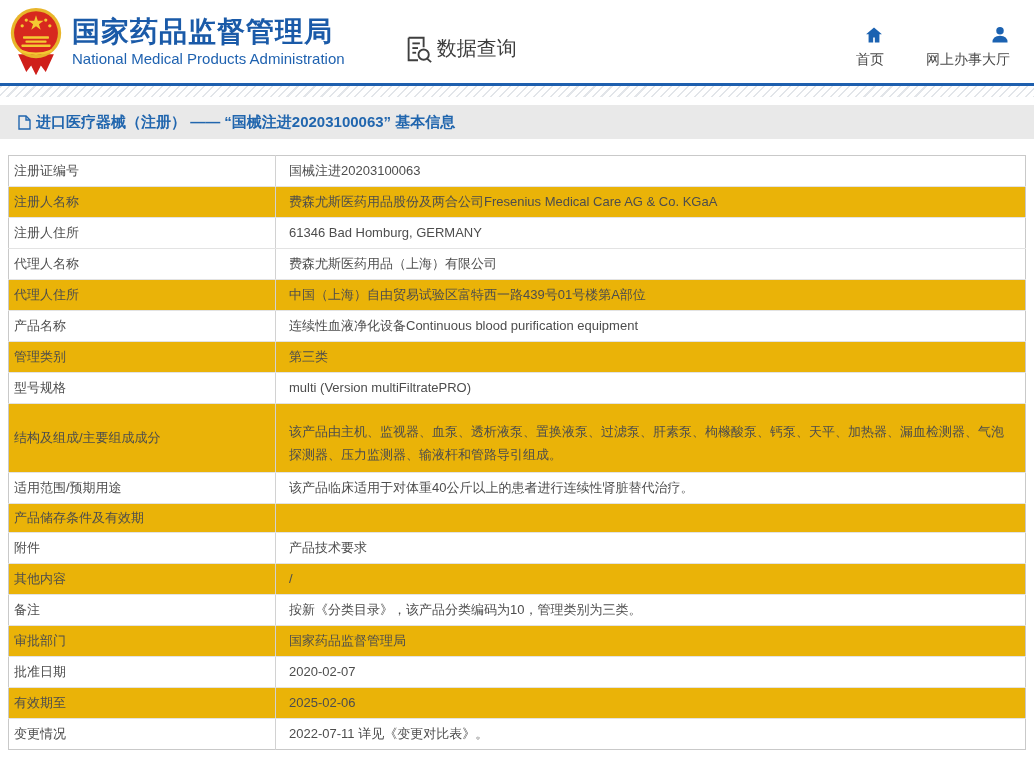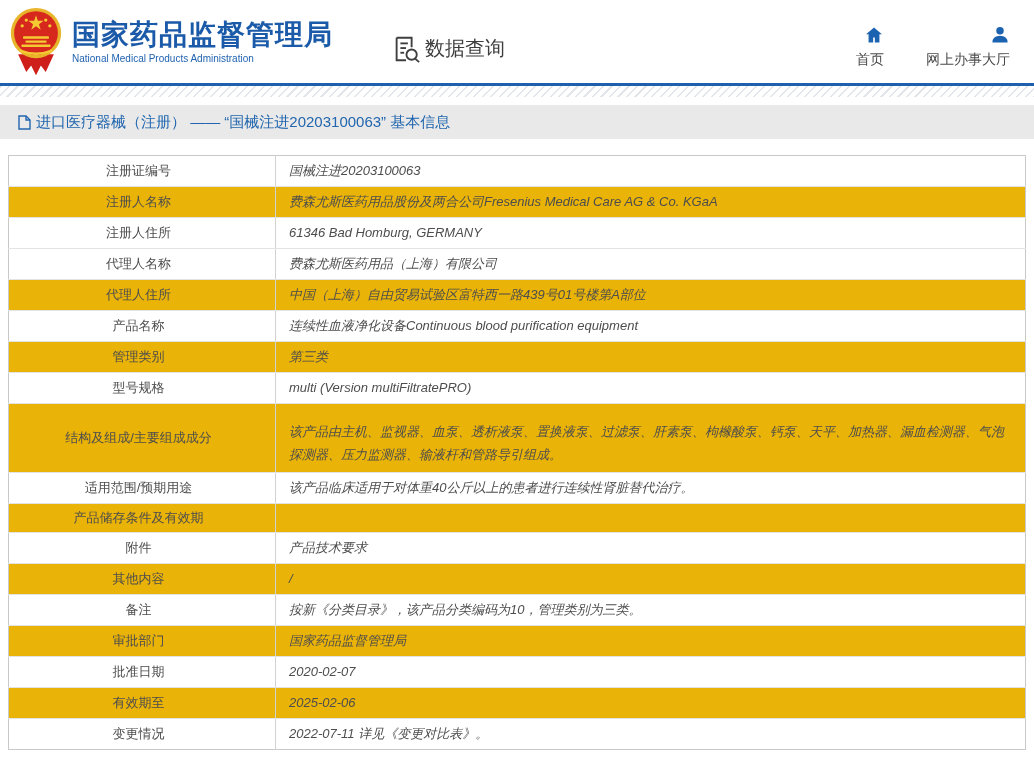--- a/index.html
+++ b/index.html
@@ -12,7 +12,7 @@
   .emblem { width: 52px; height: 70px; flex: 0 0 auto; }
   .logo-text { margin-left: 10px; }
   .logo-title { color: #1a5aa8; font-size: 28px; font-weight: bold; letter-spacing: 1px; line-height: 30px; }
-  .logo-subtitle { color: #1f62b0; font-size: 10px; margin-top: 3px; }
+  .logo-subtitle { color: #1f62b0; font-size: 15px; margin-top: 3px; }
   .section-block { display: flex; align-items: center; margin-left: 58px; margin-top: 14px; }
   .dq-icon { width: 30px; height: 30px; }
   .section-label { font-size: 20px; color: #3d3d3d; font-weight: 500; margin-left: 4px; }

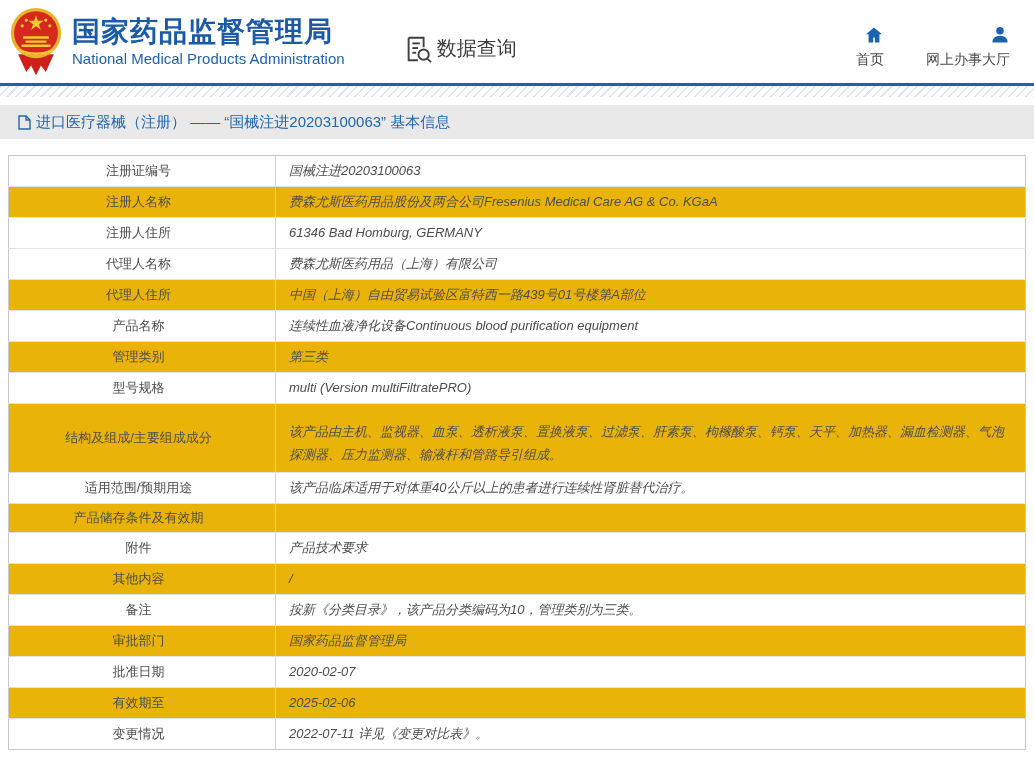--- a/index.html
+++ b/index.html
@@ -28,7 +28,7 @@
   .gap-8 { height: 8px; background: #fff; }
 
   
-  .breadcrumb-bar { height: 34px; background: #e9e9e9; display: flex; align-items: center; padding-left: 18px; }
+  .breadcrumb-bar { height: 34px; background: #e9e9e9; display: flex; align-items: center; padding-left: 18px; font-weight: bold; }
   .bc-icon { width: 13px; height: 15px; flex: 0 0 auto; margin-right: 5px; }
   .bc-text { color: #2166ae; font-size: 15px; }
 

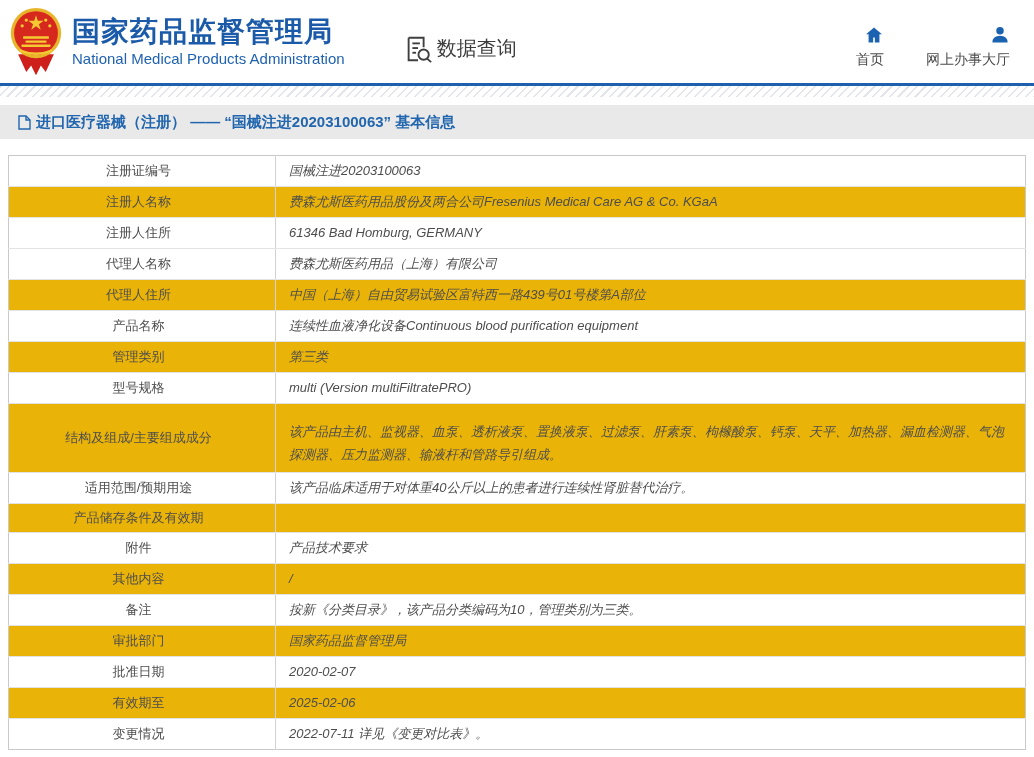--- a/index.html
+++ b/index.html
@@ -39,7 +39,7 @@
   table.info tr.alt { background: #eab308; }
   table.info td { border-bottom: 1px solid #e3e3e3; font-size: 13px; color: #4d4d4d; vertical-align: middle; }
   table.info tr:last-child td { border-bottom: none; }
-  td.label-cell { width: 267px; text-align: center; padding: 5px 12px 5px 5px; border-right: 1px solid #d2d2d2; height: 29px; white-space: nowrap; }
+  td.label-cell { width: 267px; text-align: left; padding: 5px 12px 5px 5px; border-right: 1px solid #d2d2d2; height: 29px; white-space: nowrap; }
   td.value-cell { padding: 5px 14px 5px 13px; line-height: 20px; height: 29px; font-style: italic; }
   td.value-cell.multiline { line-height: 23px; padding-top: 16px; padding-bottom: 6px; }
 </style>

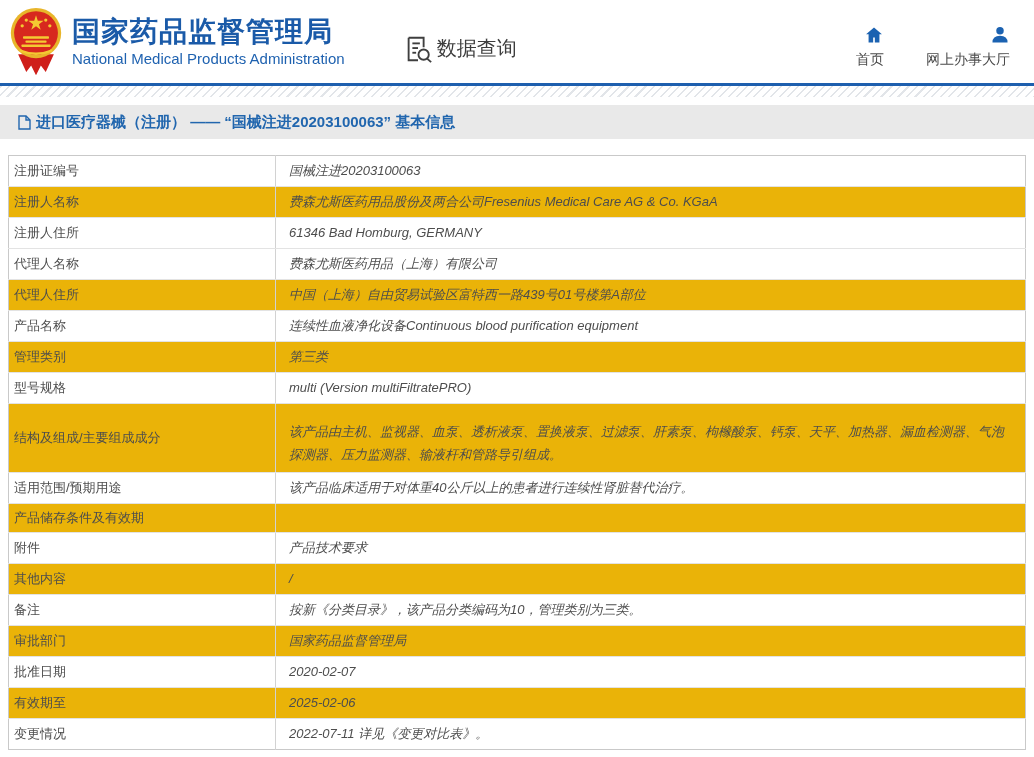--- a/index.html
+++ b/index.html
@@ -40,7 +40,7 @@
   table.info td { border-bottom: 1px solid #e3e3e3; font-size: 13px; color: #4d4d4d; vertical-align: middle; }
   table.info tr:last-child td { border-bottom: none; }
   td.label-cell { width: 267px; text-align: left; padding: 5px 12px 5px 5px; border-right: 1px solid #d2d2d2; height: 29px; white-space: nowrap; }
-  td.value-cell { padding: 5px 14px 5px 13px; line-height: 20px; height: 29px; font-style: italic; }
+  td.value-cell { padding: 5px 14px 5px 13px; line-height: 20px; height: 29px; }
   td.value-cell.multiline { line-height: 23px; padding-top: 16px; padding-bottom: 6px; }
 </style>
 </head>

